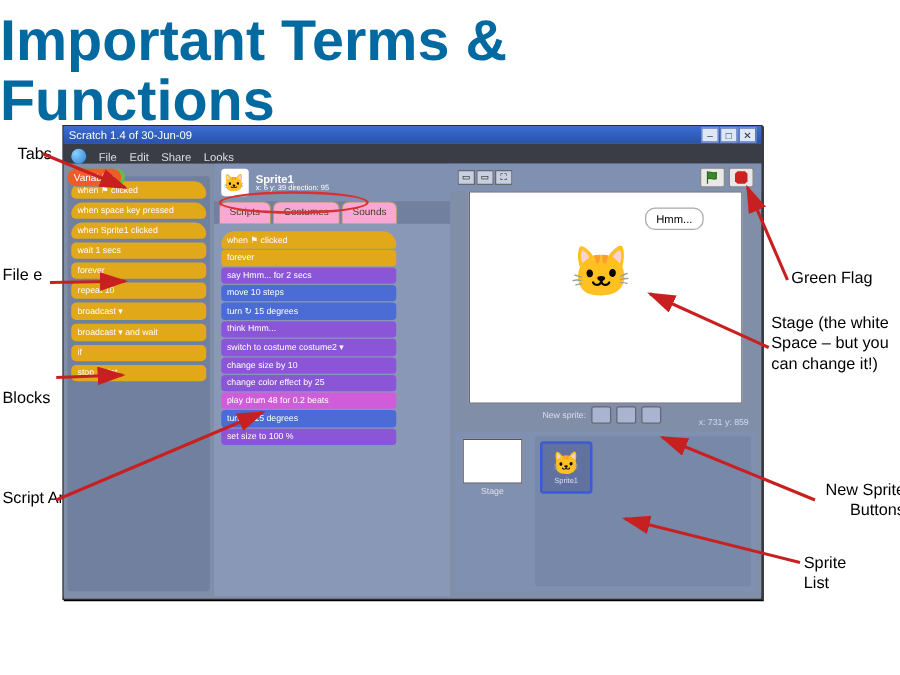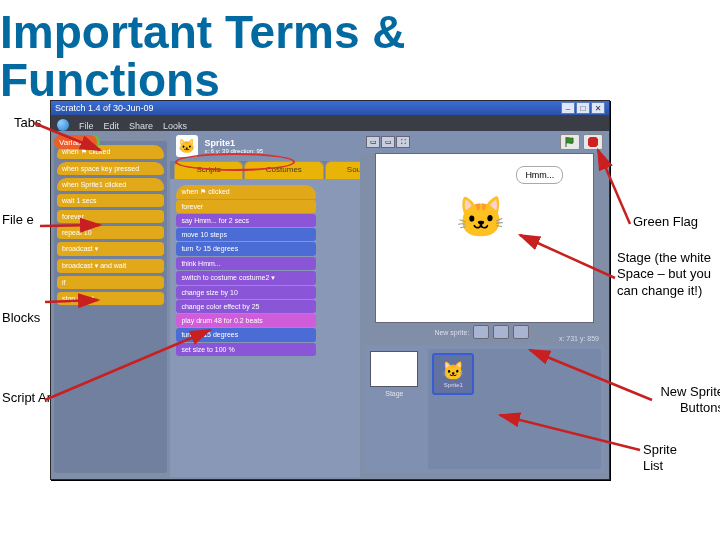--- a/index.html
+++ b/index.html
@@ -40,7 +40,7 @@
 .spritebar{height:30px;background:#8090b0;display:flex;align-items:center;padding:0 6px;gap:6px}
 .caticon{width:22px;height:22px;background:#fff;border-radius:3px;display:flex;align-items:center;justify-content:center;font-size:14px}
 .tabs{height:18px;display:flex;gap:1px;padding:0 4px}
-.tab{background:#eab308;border-radius:6px 6px 0 0;font-size:8px;padding:3px 21px;color:#4a3a20;border:1px solid #a89860;border-bottom:none}
+.tab{background:#f9a8d4;border-radius:6px 6px 0 0;font-size:8px;padding:3px 8px;color:#4a3a20;border:1px solid #a89860;border-bottom:none}
 .tabring{position:absolute;border:2px solid #d93030;border-radius:50%}
 .scripts{flex:1;background:#8a98b8;padding:6px;position:relative}
 .stack{display:flex;flex-direction:column;width:140px}

